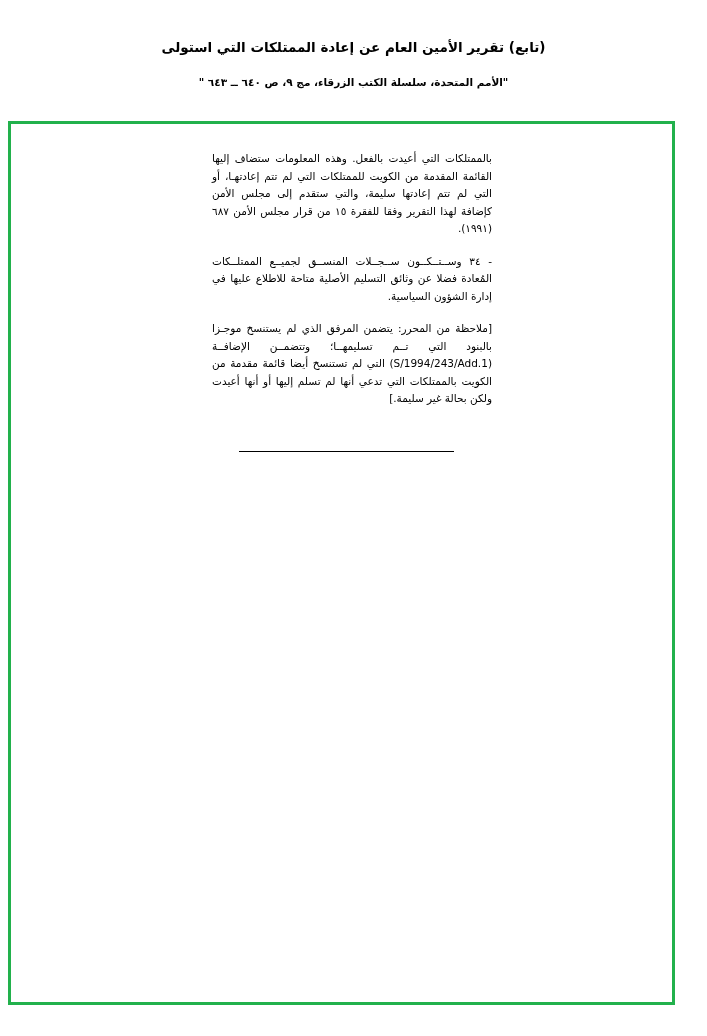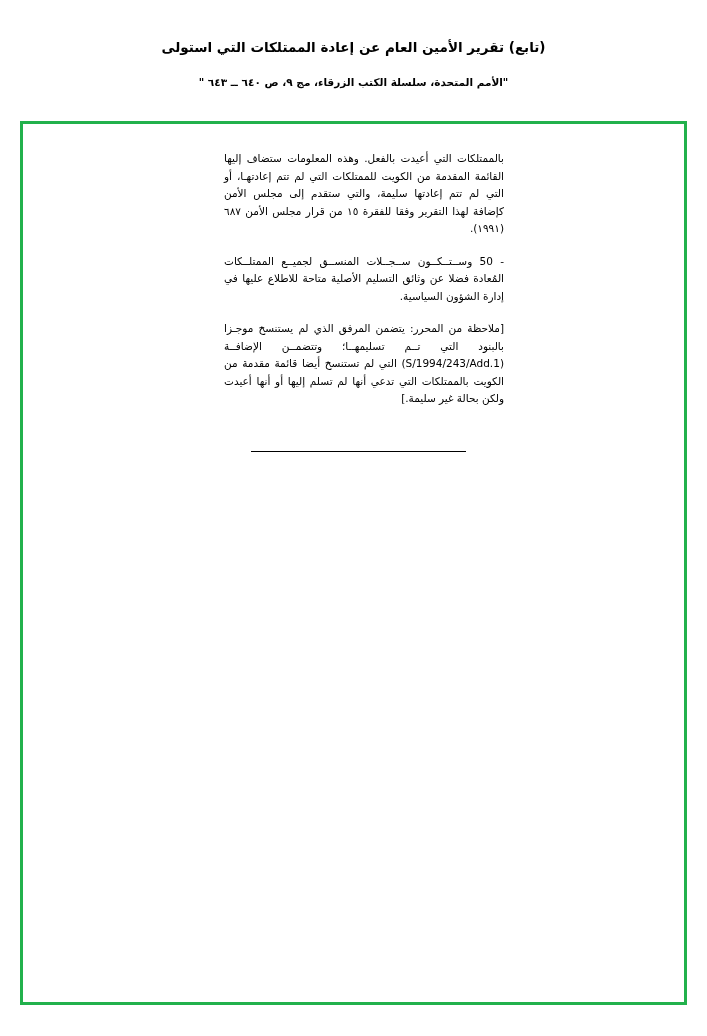--- a/index.html
+++ b/index.html
@@ -55,7 +55,7 @@
   .frame {
     position: absolute;
     top: 121px;
-    left: 20px;
+    left: 8px;
     width: 667px;
     height: 884px;
     border: 3px solid #22b14c;

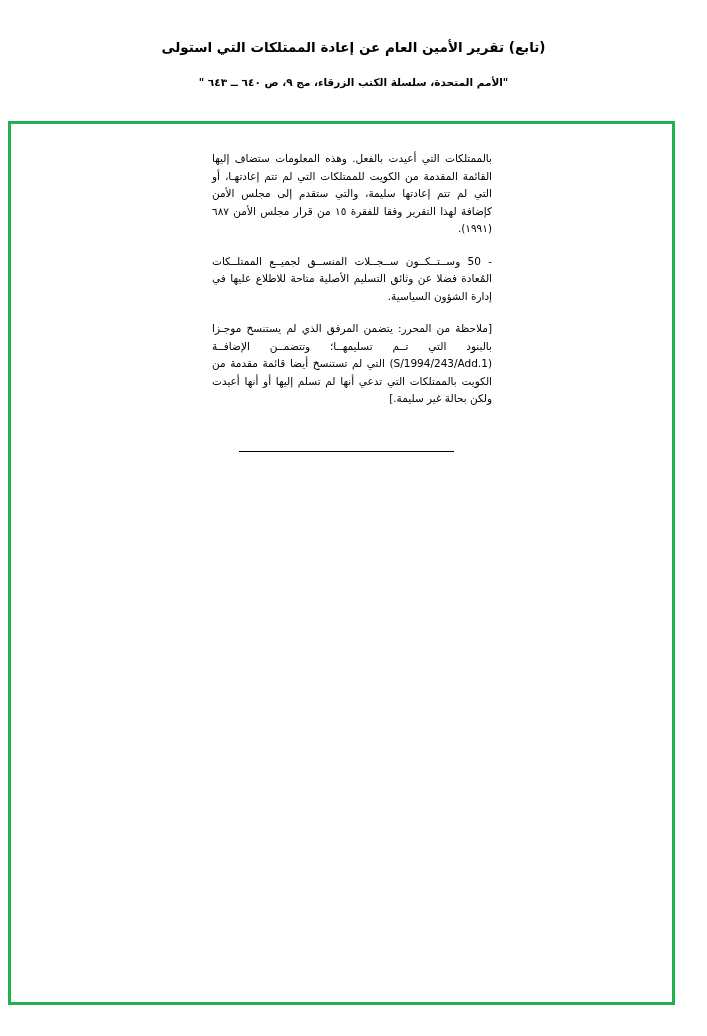--- a/index.html
+++ b/index.html
@@ -118,7 +118,7 @@
 
     <div class="body-col">
       <p class="para">بالممتلكات التي أعيدت بالفعل. وهذه المعلومات ستضاف إليها القائمة المقدمة من الكويت للممتلكات التي لم تتم إعادتهـا، أو التي لم تتم إعادتها سليمة، والتي ستقدم إلى مجلس الأمن كإضافة لهذا التقرير وفقا للفقرة ١٥ من قرار مجلس الأمن ٦٨٧ (١٩٩١).</p>
-      <p class="para">- 50   وســتــكــون ســجــلات المنســق لجميــع الممتلــكات المُعادة فضلا عن وثائق التسليم الأصلية متاحة للاطلاع عليها في إدارة الشؤون السياسية.</p>
+      <p class="para">- ٣٤   وســتــكــون ســجــلات المنســق لجميــع الممتلــكات المُعادة فضلا عن وثائق التسليم الأصلية متاحة للاطلاع عليها في إدارة الشؤون السياسية.</p>
       <p class="para">[ملاحظة من المحرر: يتضمن المرفق الذي لم يستنسخ موجـزا بالبنود التي تــم تسليمهــا؛ وتتضمــن الإضافــة (S/1994/243/Add.1) التي لم تستنسخ أيضا قائمة مقدمة من الكويت بالممتلكات التي تدعي أنها لم تسلم إليها أو أنها أعيدت ولكن بحالة غير سليمة.]</p>
     </div>
 

